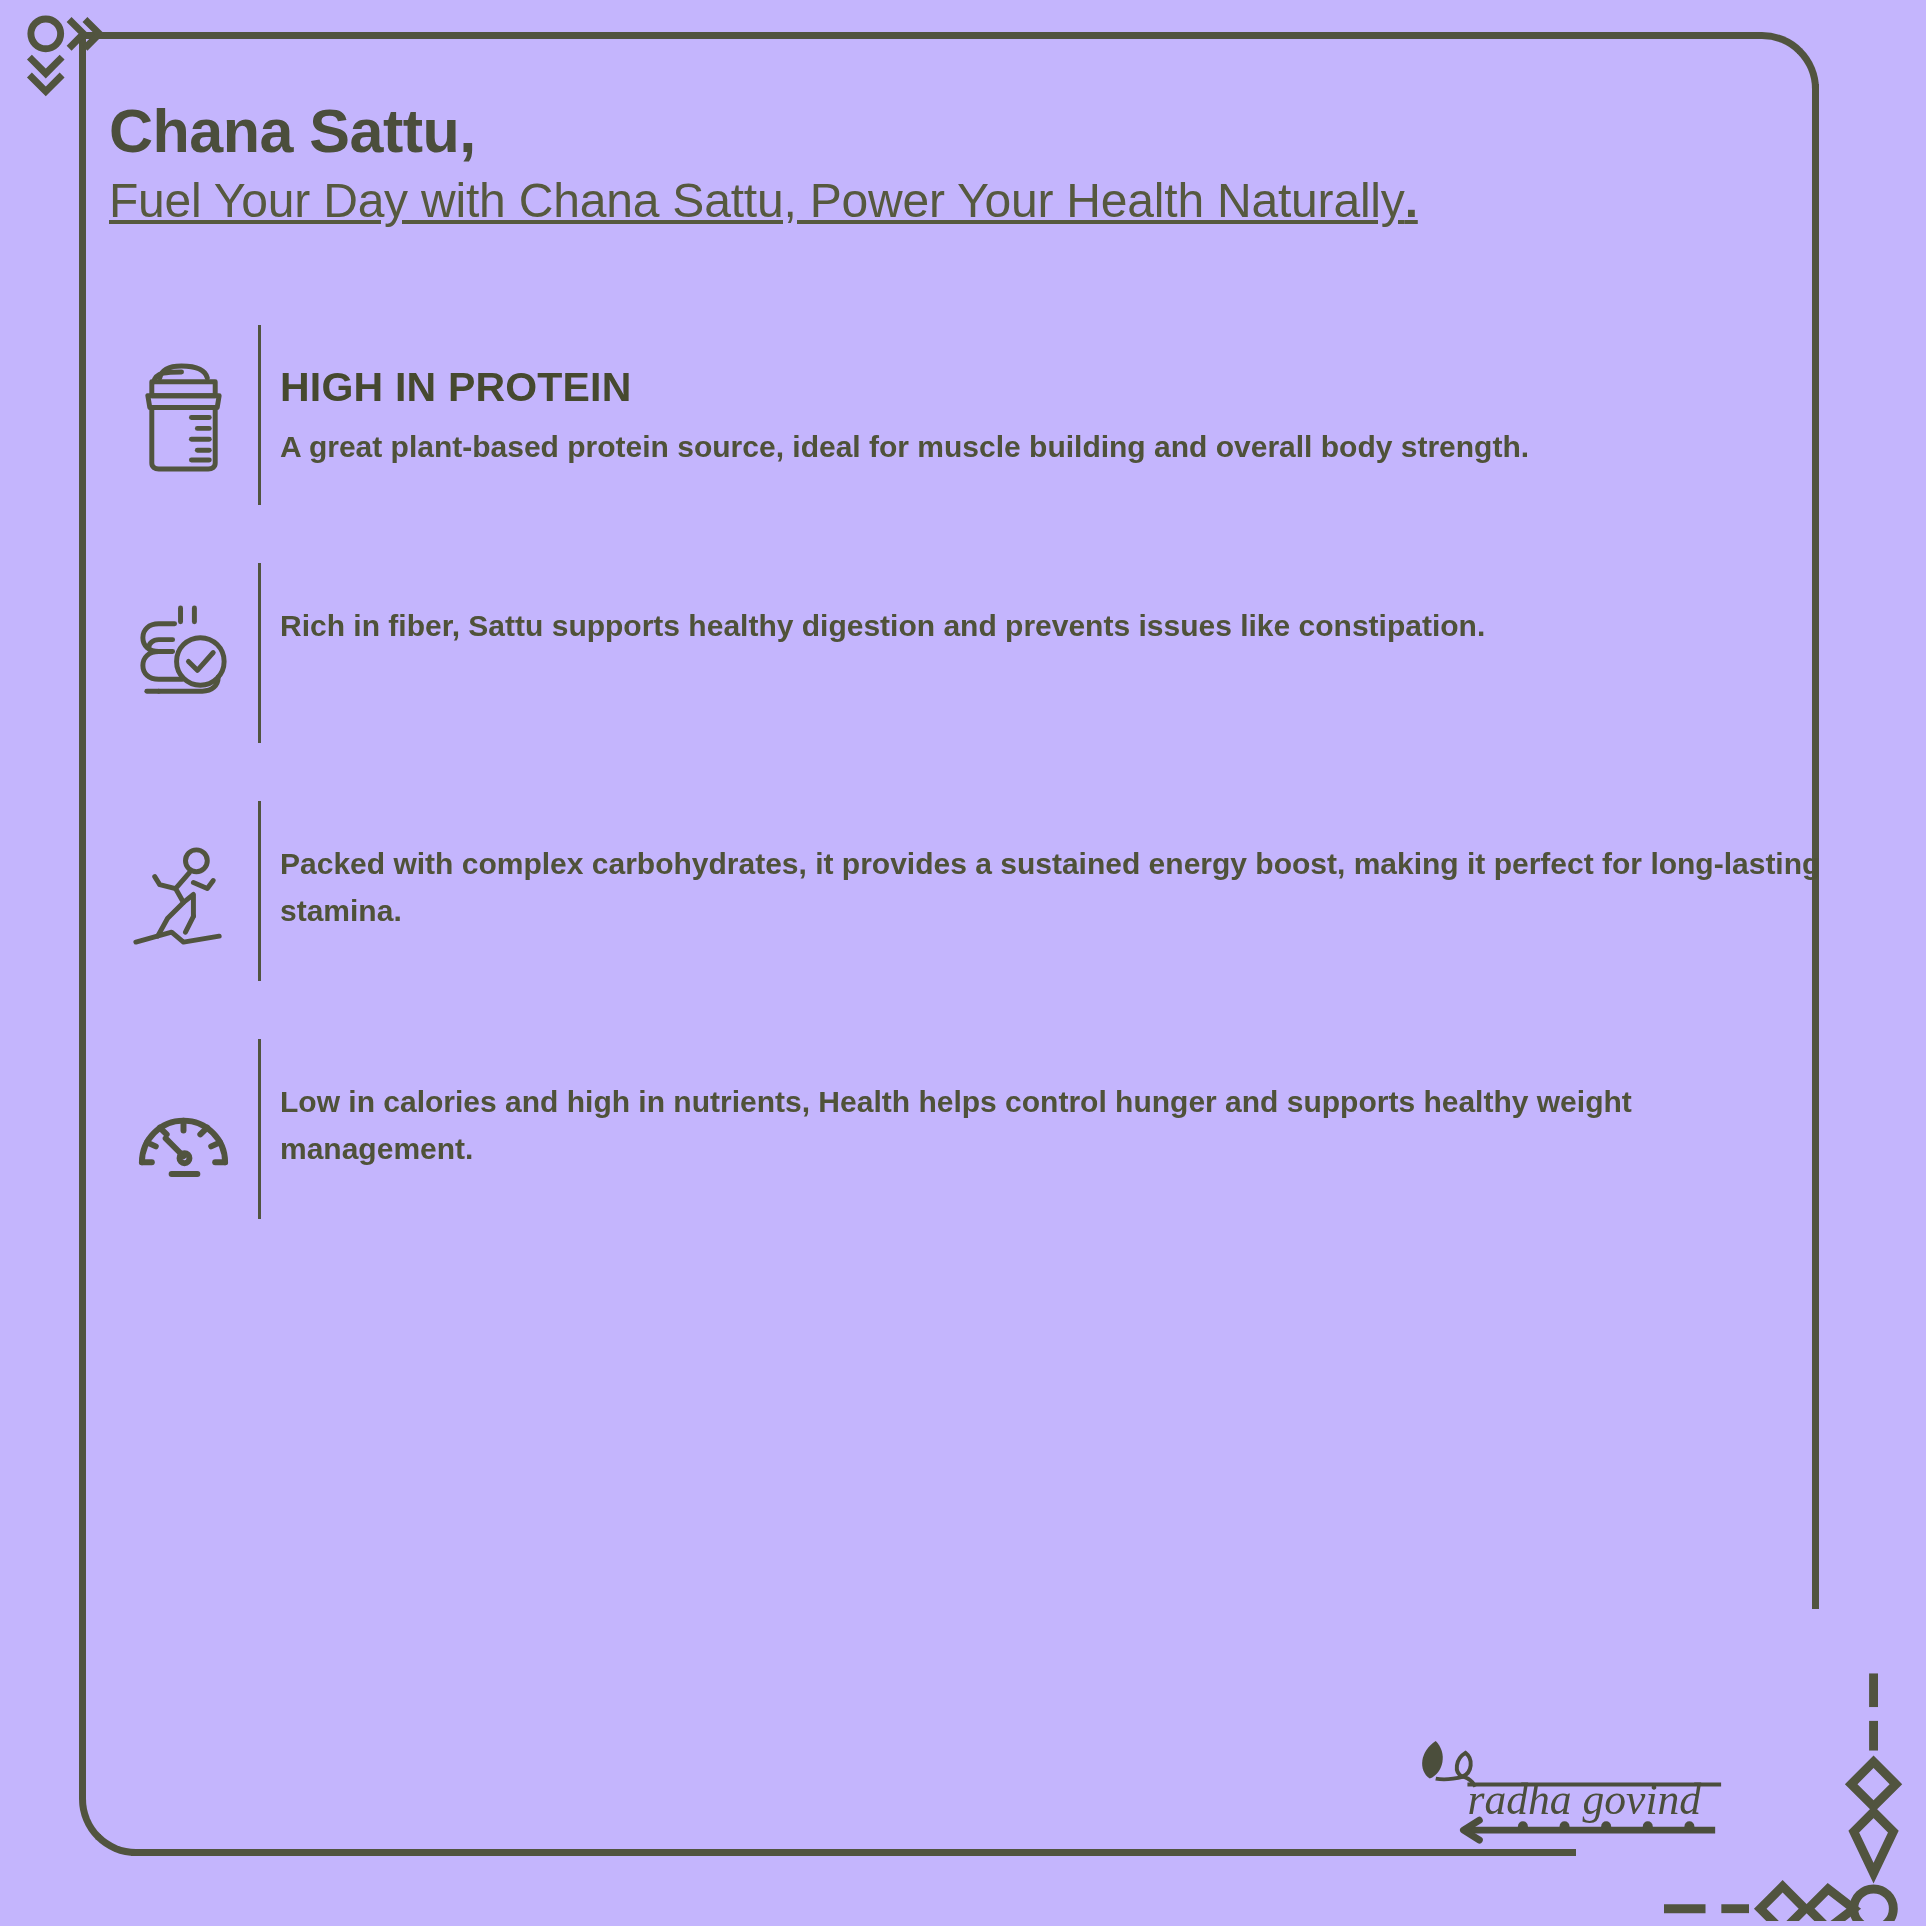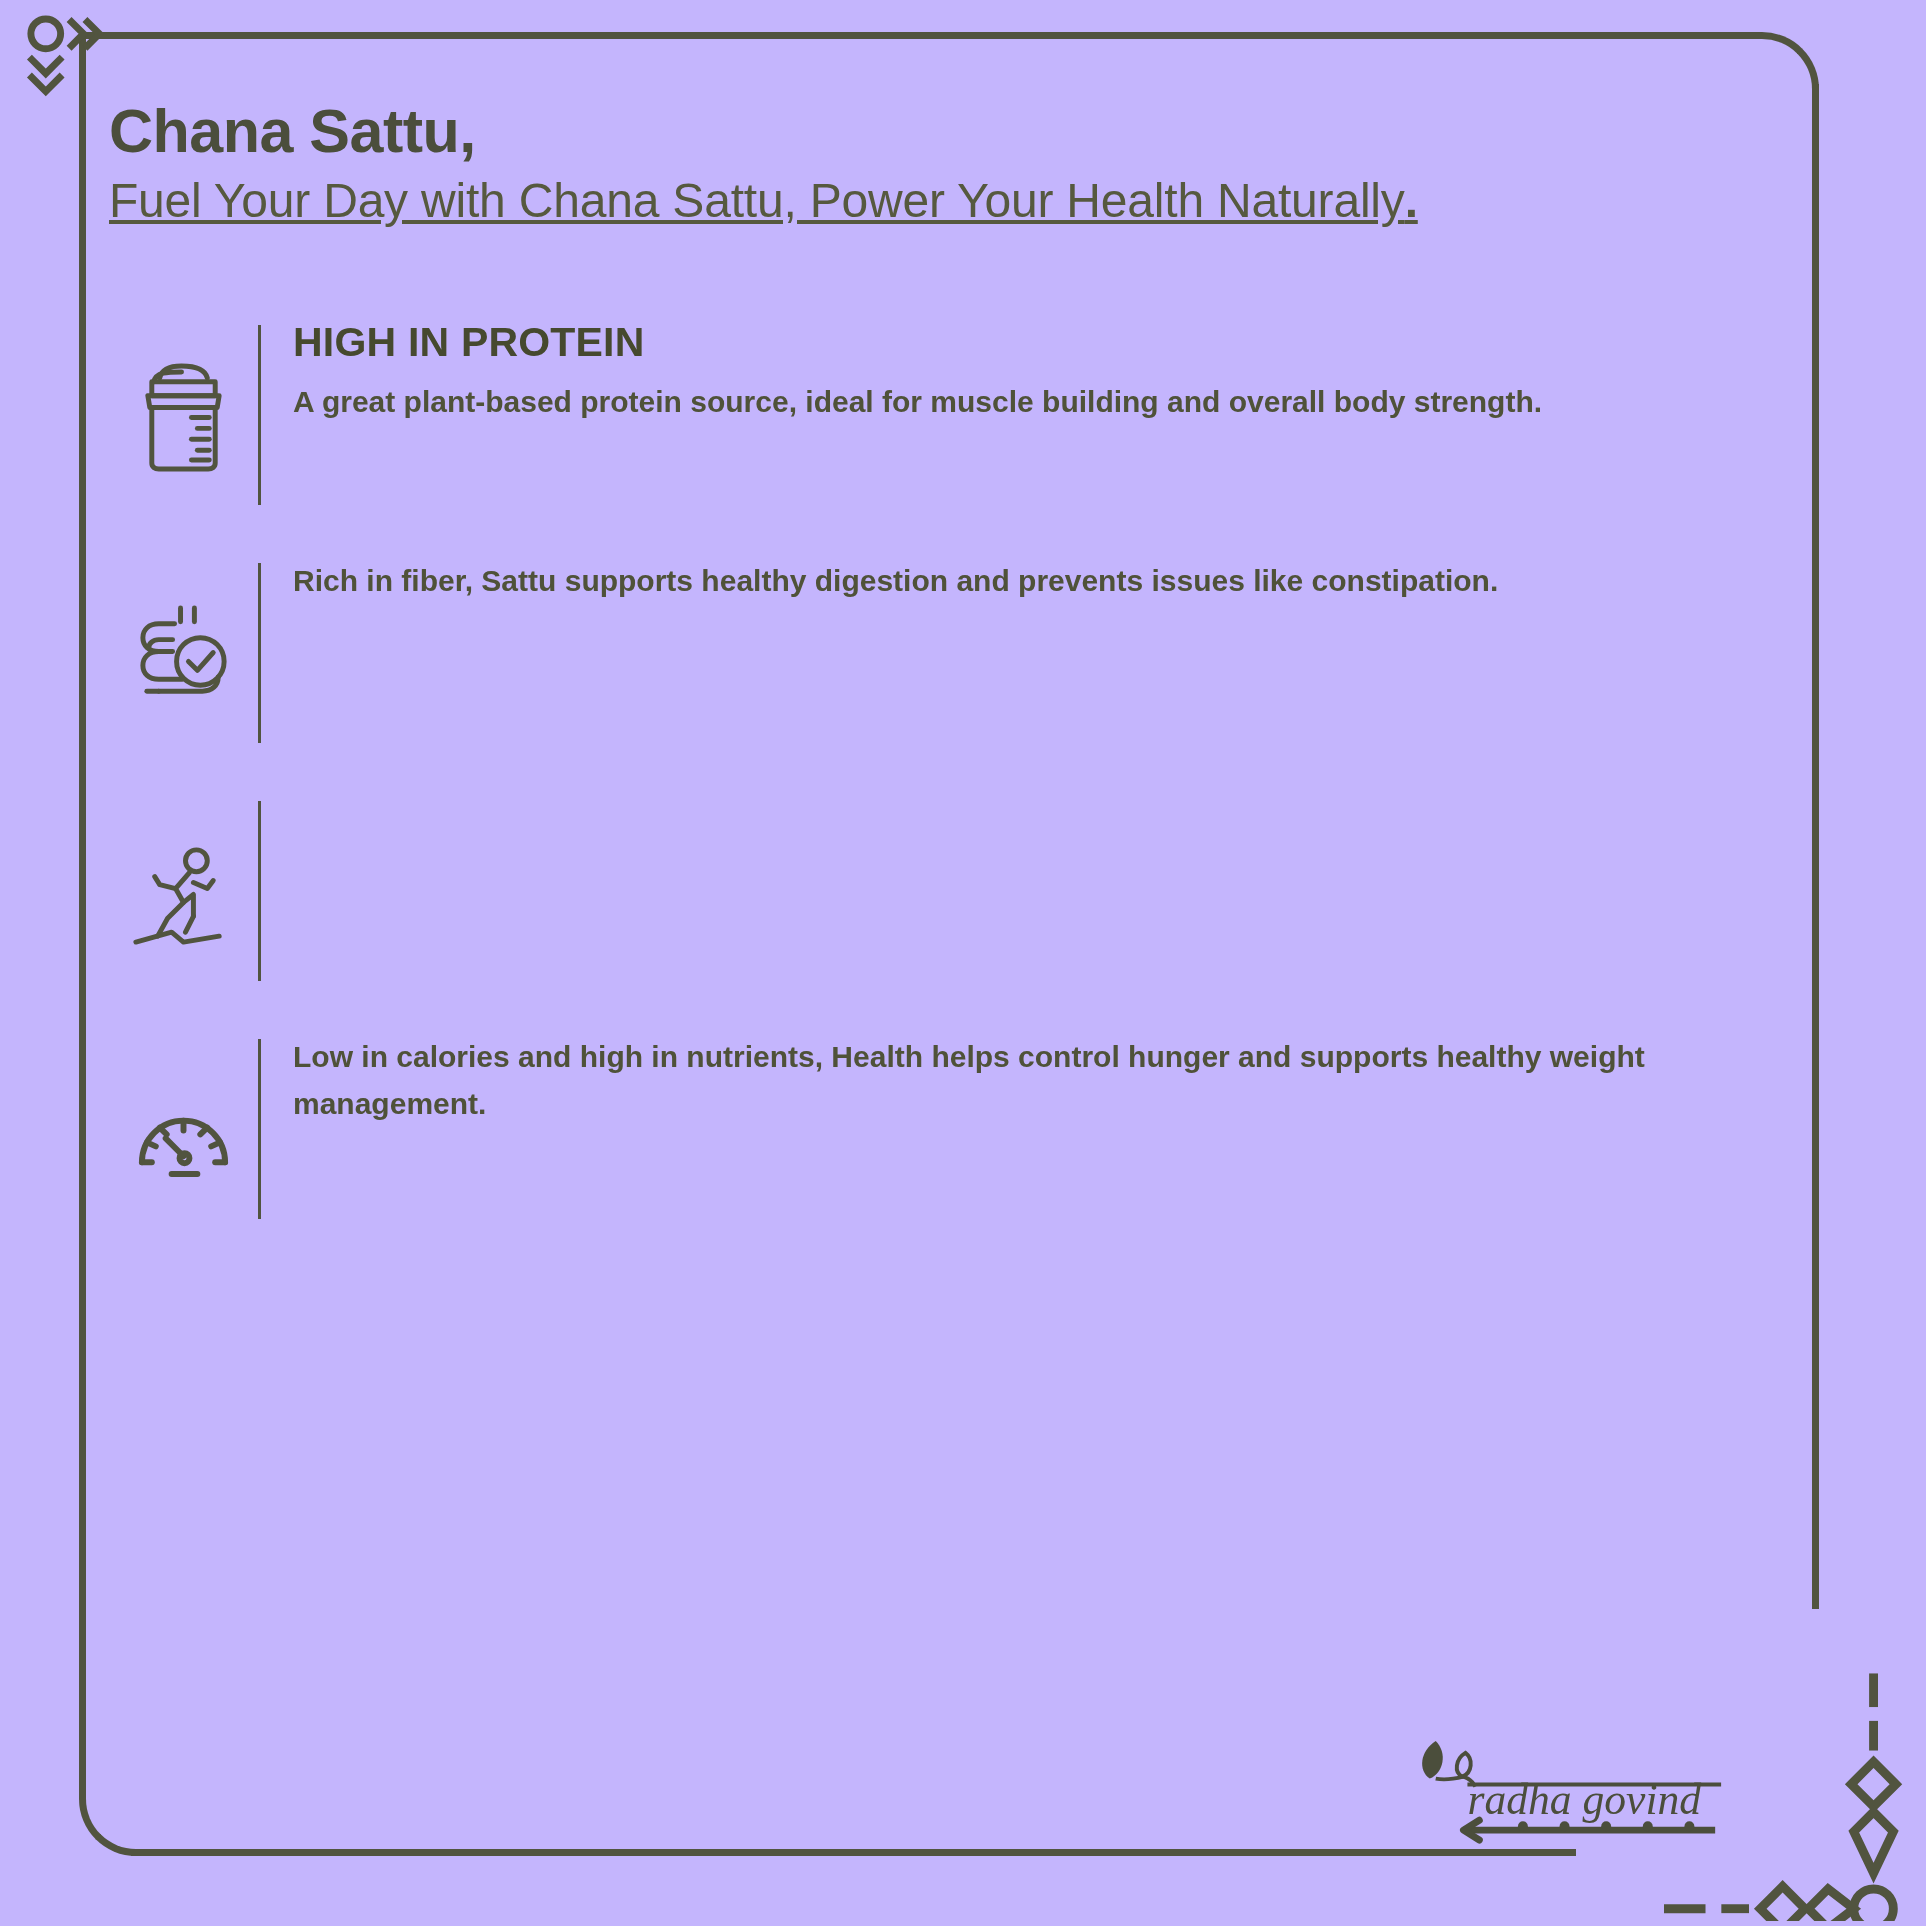--- a/index.html
+++ b/index.html
@@ -129,8 +129,9 @@
   }
   .feat-body {
     flex: 1;
-    padding-left: 32px;
+    padding-left: 19px;
     padding-top: 2px;
+    margin-top: 45px;
   }
   .feat-title {
     font-size: 41px;

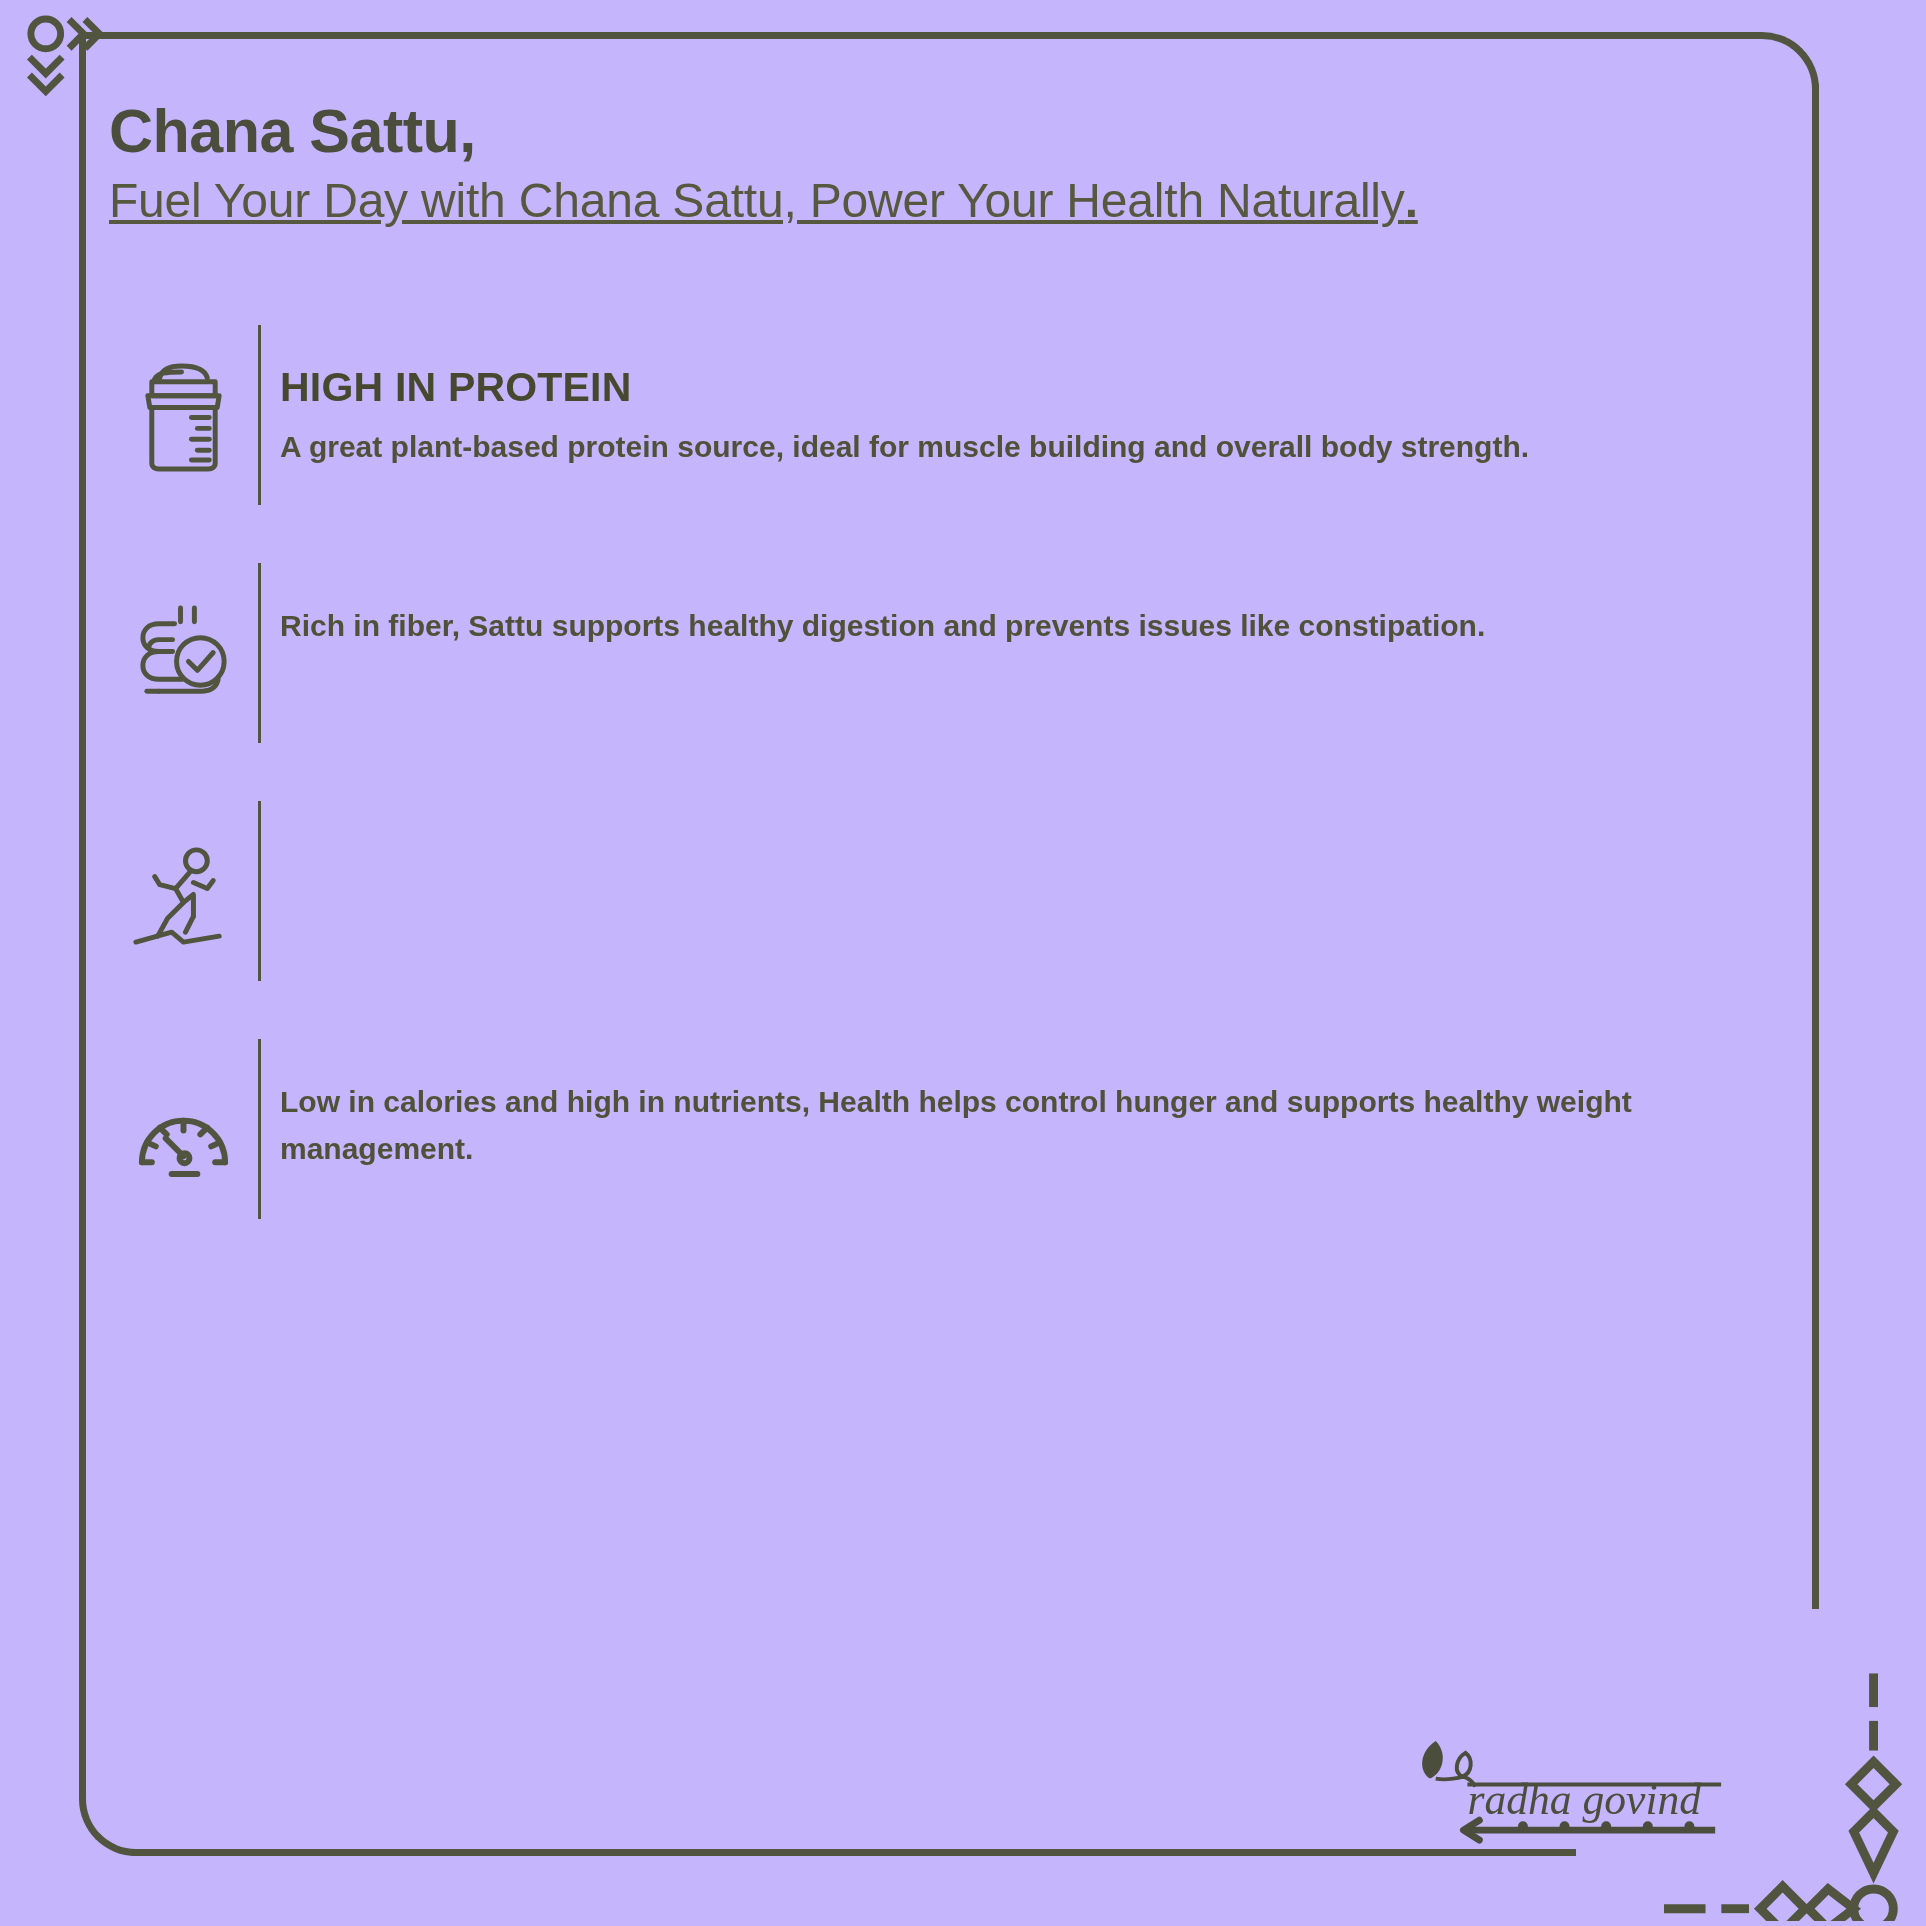--- a/index.html
+++ b/index.html
@@ -301,6 +301,7 @@
       </div>
       <div class="feat-rule"></div>
       <div class="feat-body">
+        <p class="feat-desc">Packed with complex carbohydrates, it provides a sustained energy boost, making it perfect for long-lasting stamina.</p>
       </div>
     </div>
 

